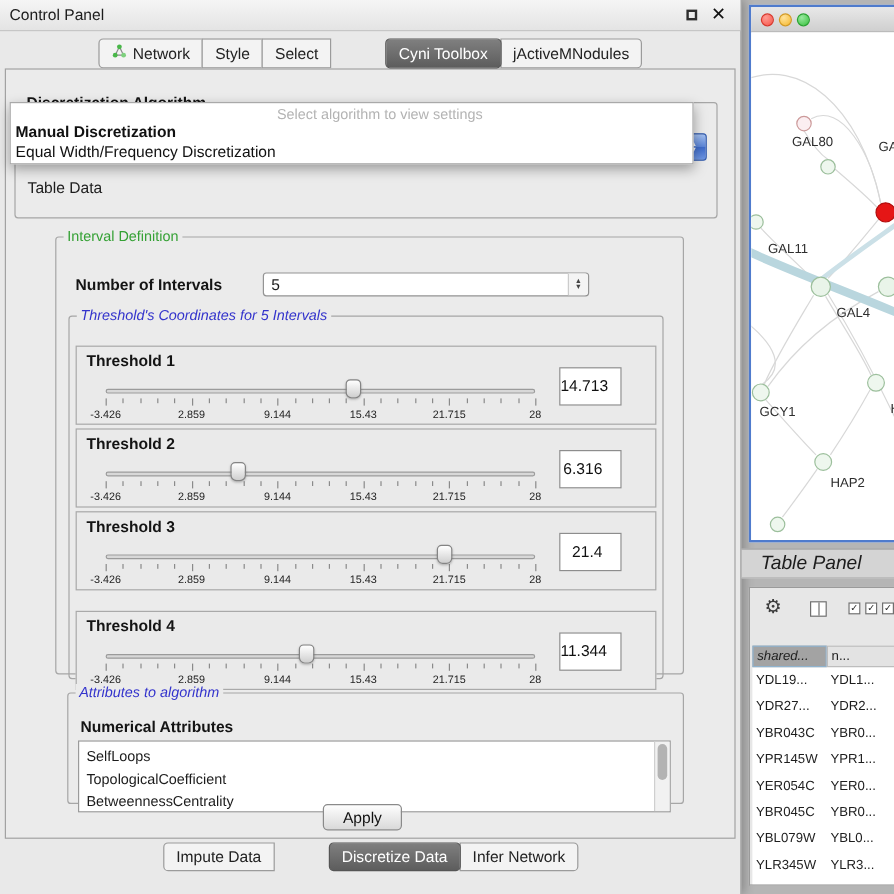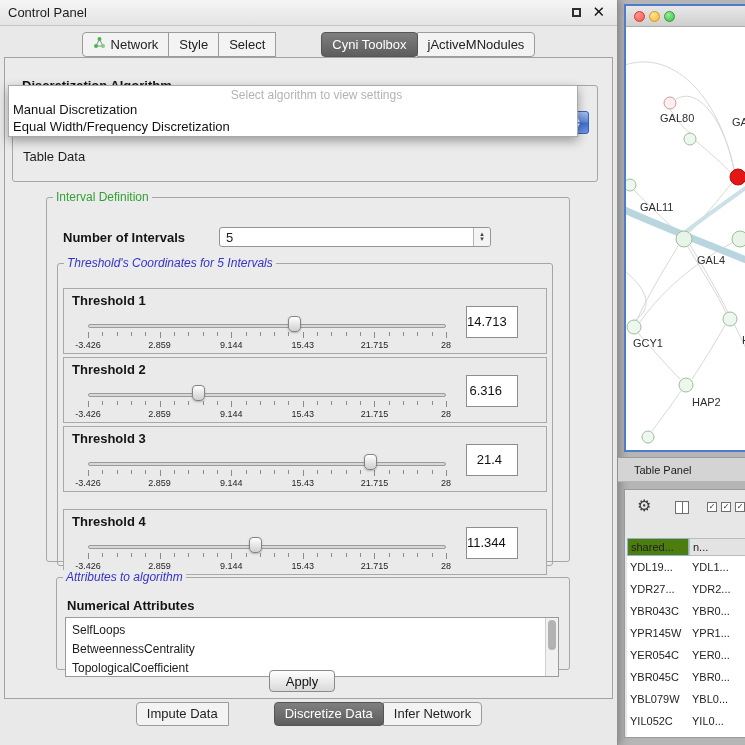--- a/index.html
+++ b/index.html
@@ -69,7 +69,7 @@
     border:1px solid #a9a9a9; box-shadow:0 4px 10px rgba(0,0,0,.35); z-index:40; }
   .dd-placeholder { height:15px; padding-top:2px; text-align:center; font-size:12px; color:#b3b3b3;padding-left:47px; }
   .dd-item { height:17px; line-height:17px; padding-left:4px; font-size:13px; color:#111; }
-  .dd-item.bold { font-weight:normal; }
+  .dd-item.bold { font-weight:bold; }
 
   
   .interval-fieldset { left:41px; top:132px; width:524px; height:372px; }

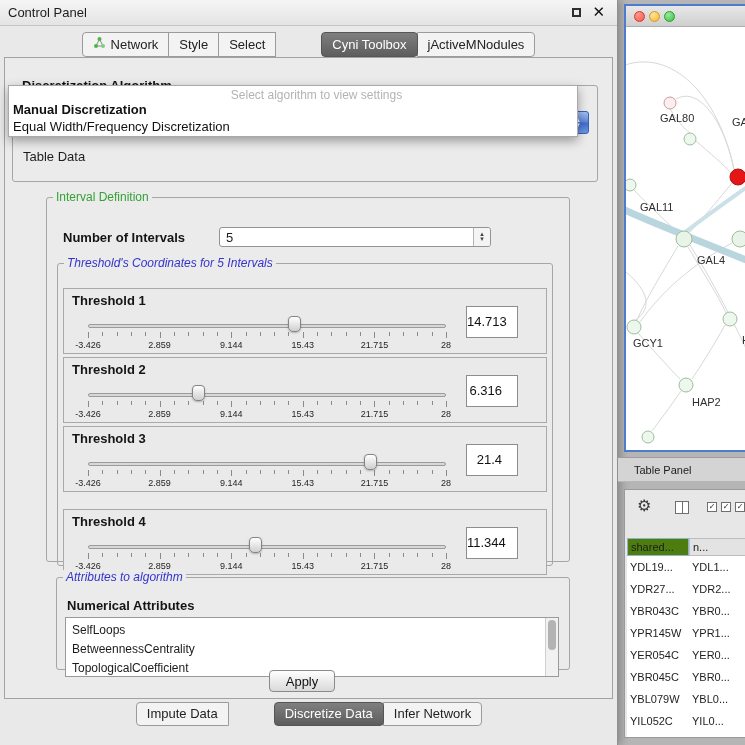--- a/index.html
+++ b/index.html
@@ -125,7 +125,7 @@
   
   .tablepanel-strip { position:absolute; left:618px; top:457px; width:127px; height:25px;
     background:#d4d4d4; border-top:1px solid #9c9c9c; border-bottom:1px solid #b7b7b7; }
-  .tablepanel-strip span { display:block; padding-left:16px; line-height:24px; font-size:11px; color:#1c1c1c; }
+  .tablepanel-strip span { display:block; padding-left:16px; line-height:24px; font-size:16px; color:#1c1c1c;font-style:italic; }
 
   .table-window { position:absolute; left:624px; top:489px; width:121px; height:249px;
     background:#e7e7e7; border:1px solid #9a9a9a; border-right:none; overflow:hidden; }

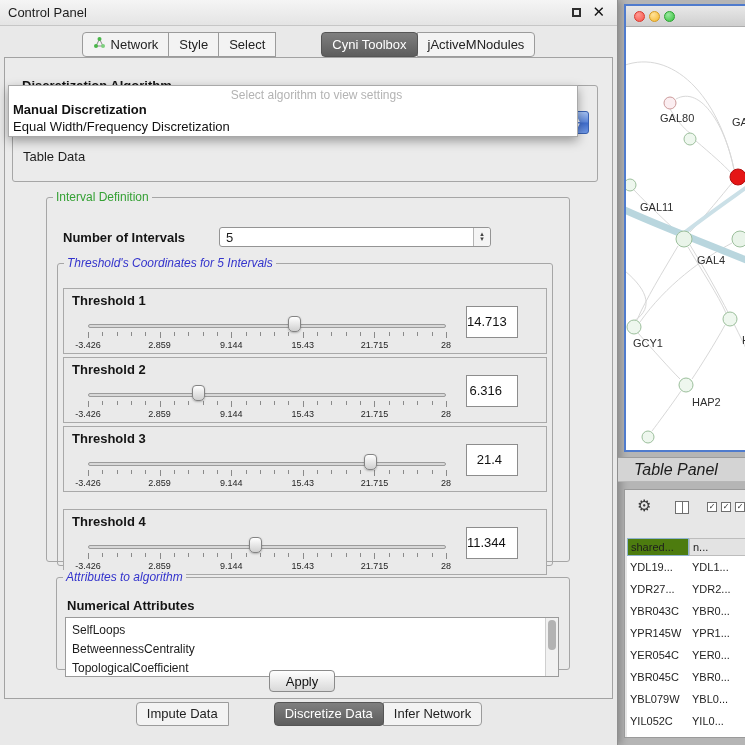--- a/index.html
+++ b/index.html
@@ -149,7 +149,7 @@
   .tcell:nth-child(1) { width:62px; }
   .tcell:nth-child(2) { flex:1; }
   .th { line-height:16px; background:#e3e3e3; border:1px solid #bdbdbd; }
-  .th.selcol { background:#4d7c0f; border-color:#8fb2cd; }
+  .th.selcol { background:#a3a3a3; border-color:#8fb2cd;font-style:italic; }
 </style>
 </head>
 <body>

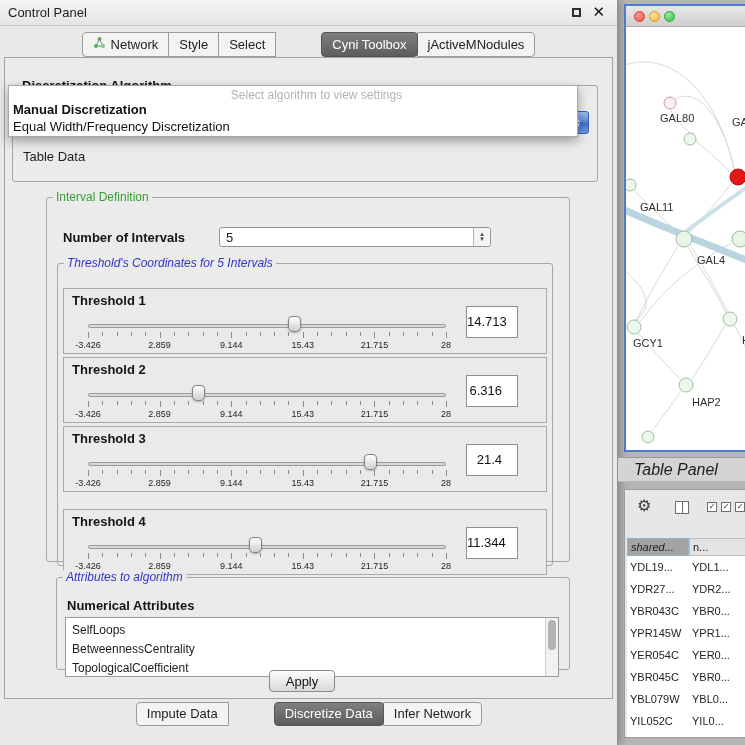--- a/index.html
+++ b/index.html
@@ -403,8 +403,8 @@
         <div class="listbox">
           <div class="list-items" id="attr-list">
               <div class="list-item">SelfLoops</div>
+              <div class="list-item">TopologicalCoefficient</div>
               <div class="list-item">BetweennessCentrality</div>
-              <div class="list-item">TopologicalCoefficient</div>
             </div>
           <div class="vscroll">
             <div class="vthumb"></div>

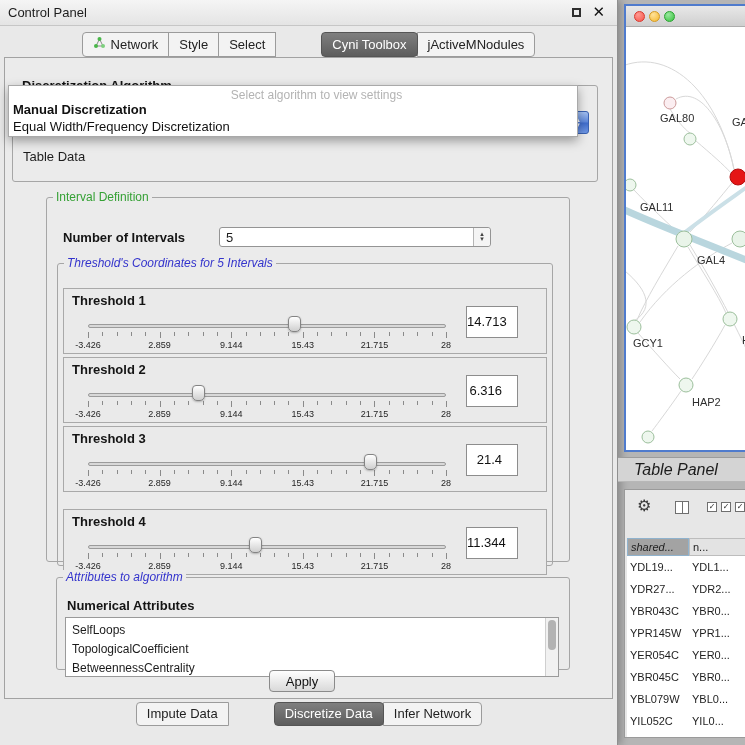--- a/index.html
+++ b/index.html
@@ -513,6 +513,10 @@
           <div class="tcell">YBL0...</div>
         </div>
         <div class="trow">
+          <div class="tcell">YLR345W</div>
+          <div class="tcell">YLR3...</div>
+        </div>
+        <div class="trow">
           <div class="tcell">YIL052C</div>
           <div class="tcell">YIL0...</div>
         </div>

